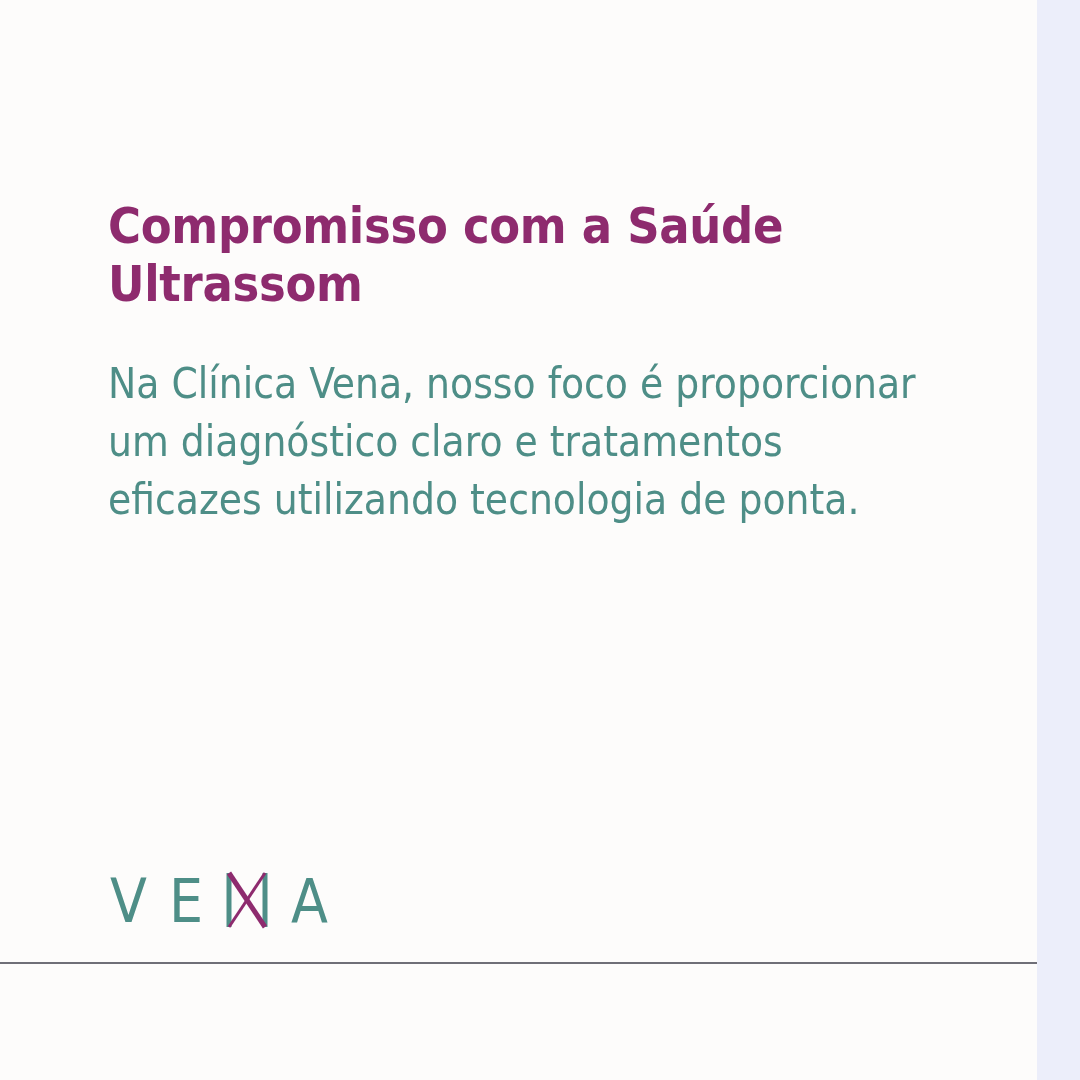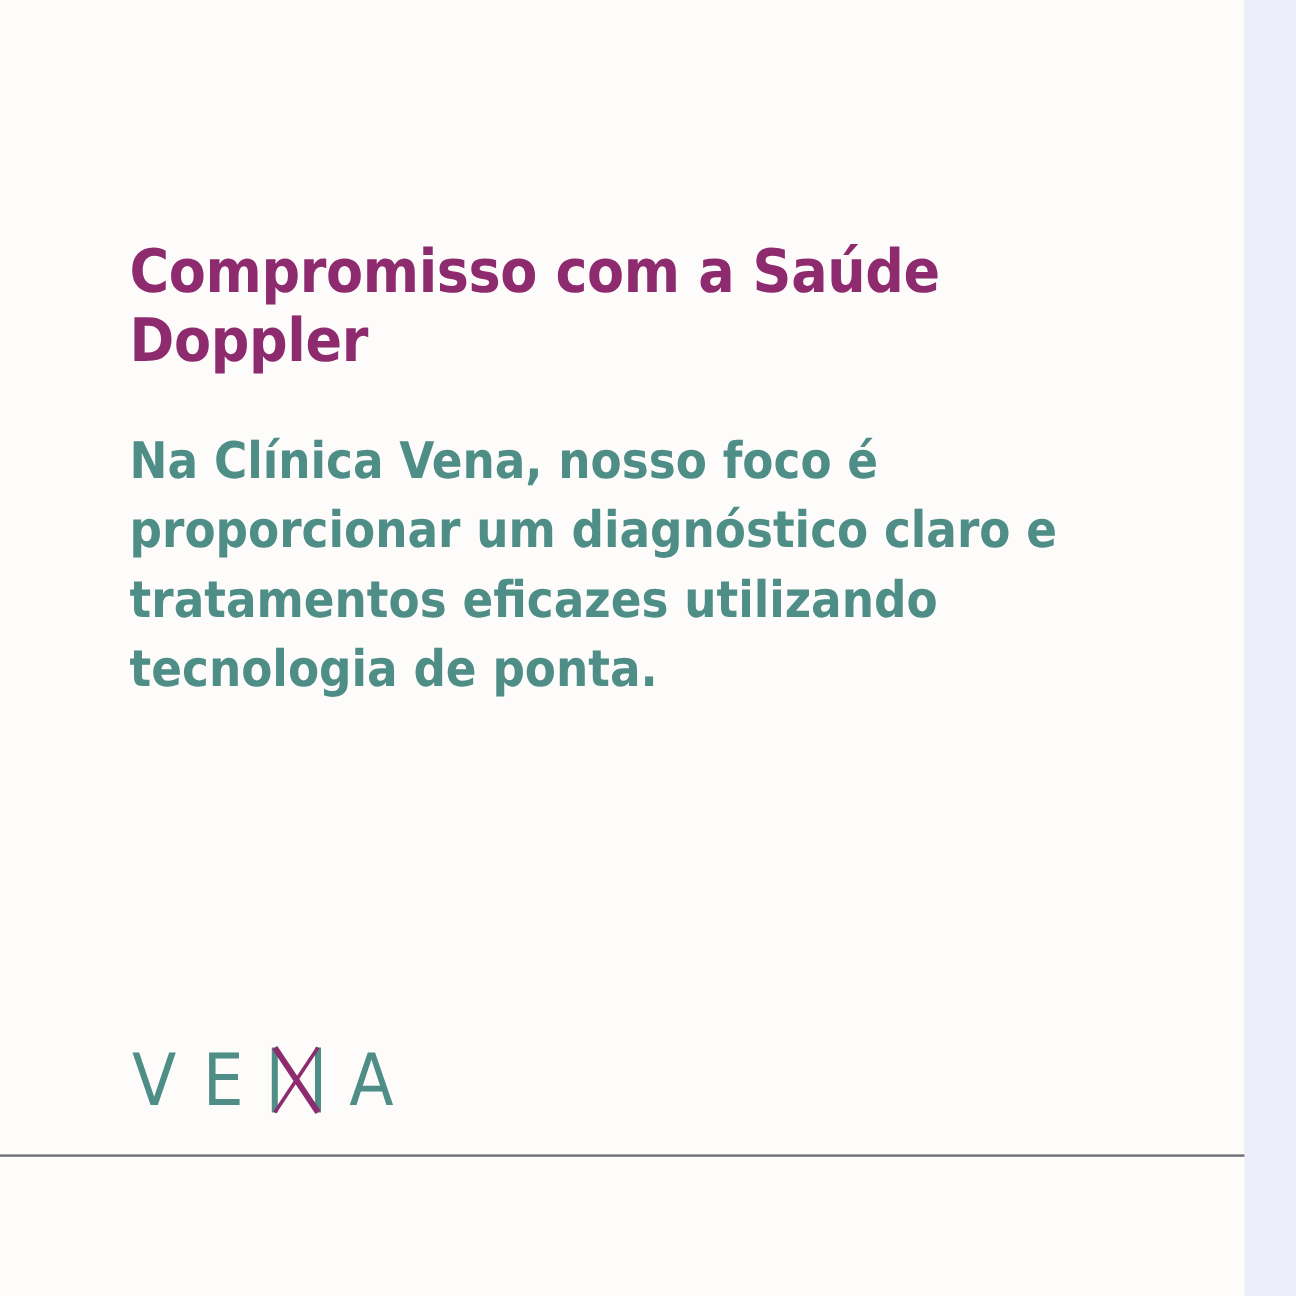--- a/index.html
+++ b/index.html
@@ -115,7 +115,7 @@
 <div class="slide">
 
   <div class="content">
-    <h1 class="title">Compromisso com a Saúde Doppler</h1>
+    <h1 class="title">Compromisso com a Saúde Ultrassom</h1>
 
     <p class="para">Na Clínica Vena, nosso foco é proporcionar um diagnóstico claro e tratamentos eficazes utilizando tecnologia de ponta.</p>
 

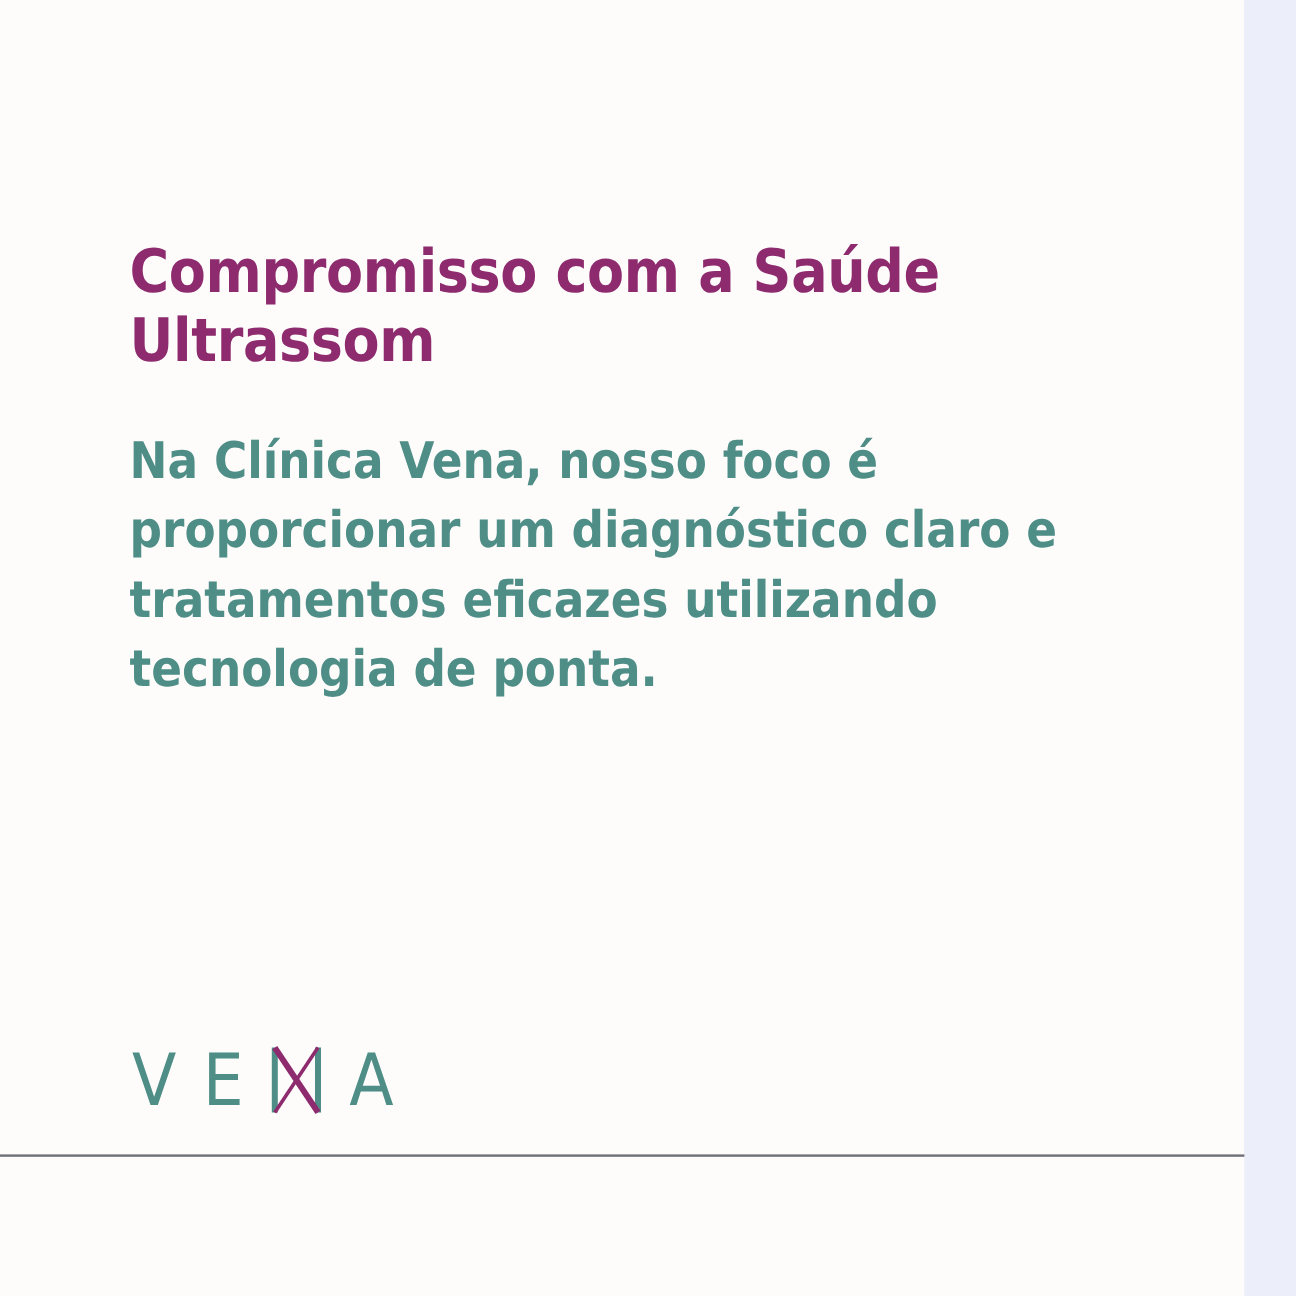--- a/index.html
+++ b/index.html
@@ -56,7 +56,7 @@
     font-size: 42px;
     line-height: 1.38;
     margin: 0 0 46px 0;
-    font-weight: 700;
+    font-weight: 400;
     font-stretch: condensed;
   }
   .para:last-of-type { margin-bottom: 0; }

